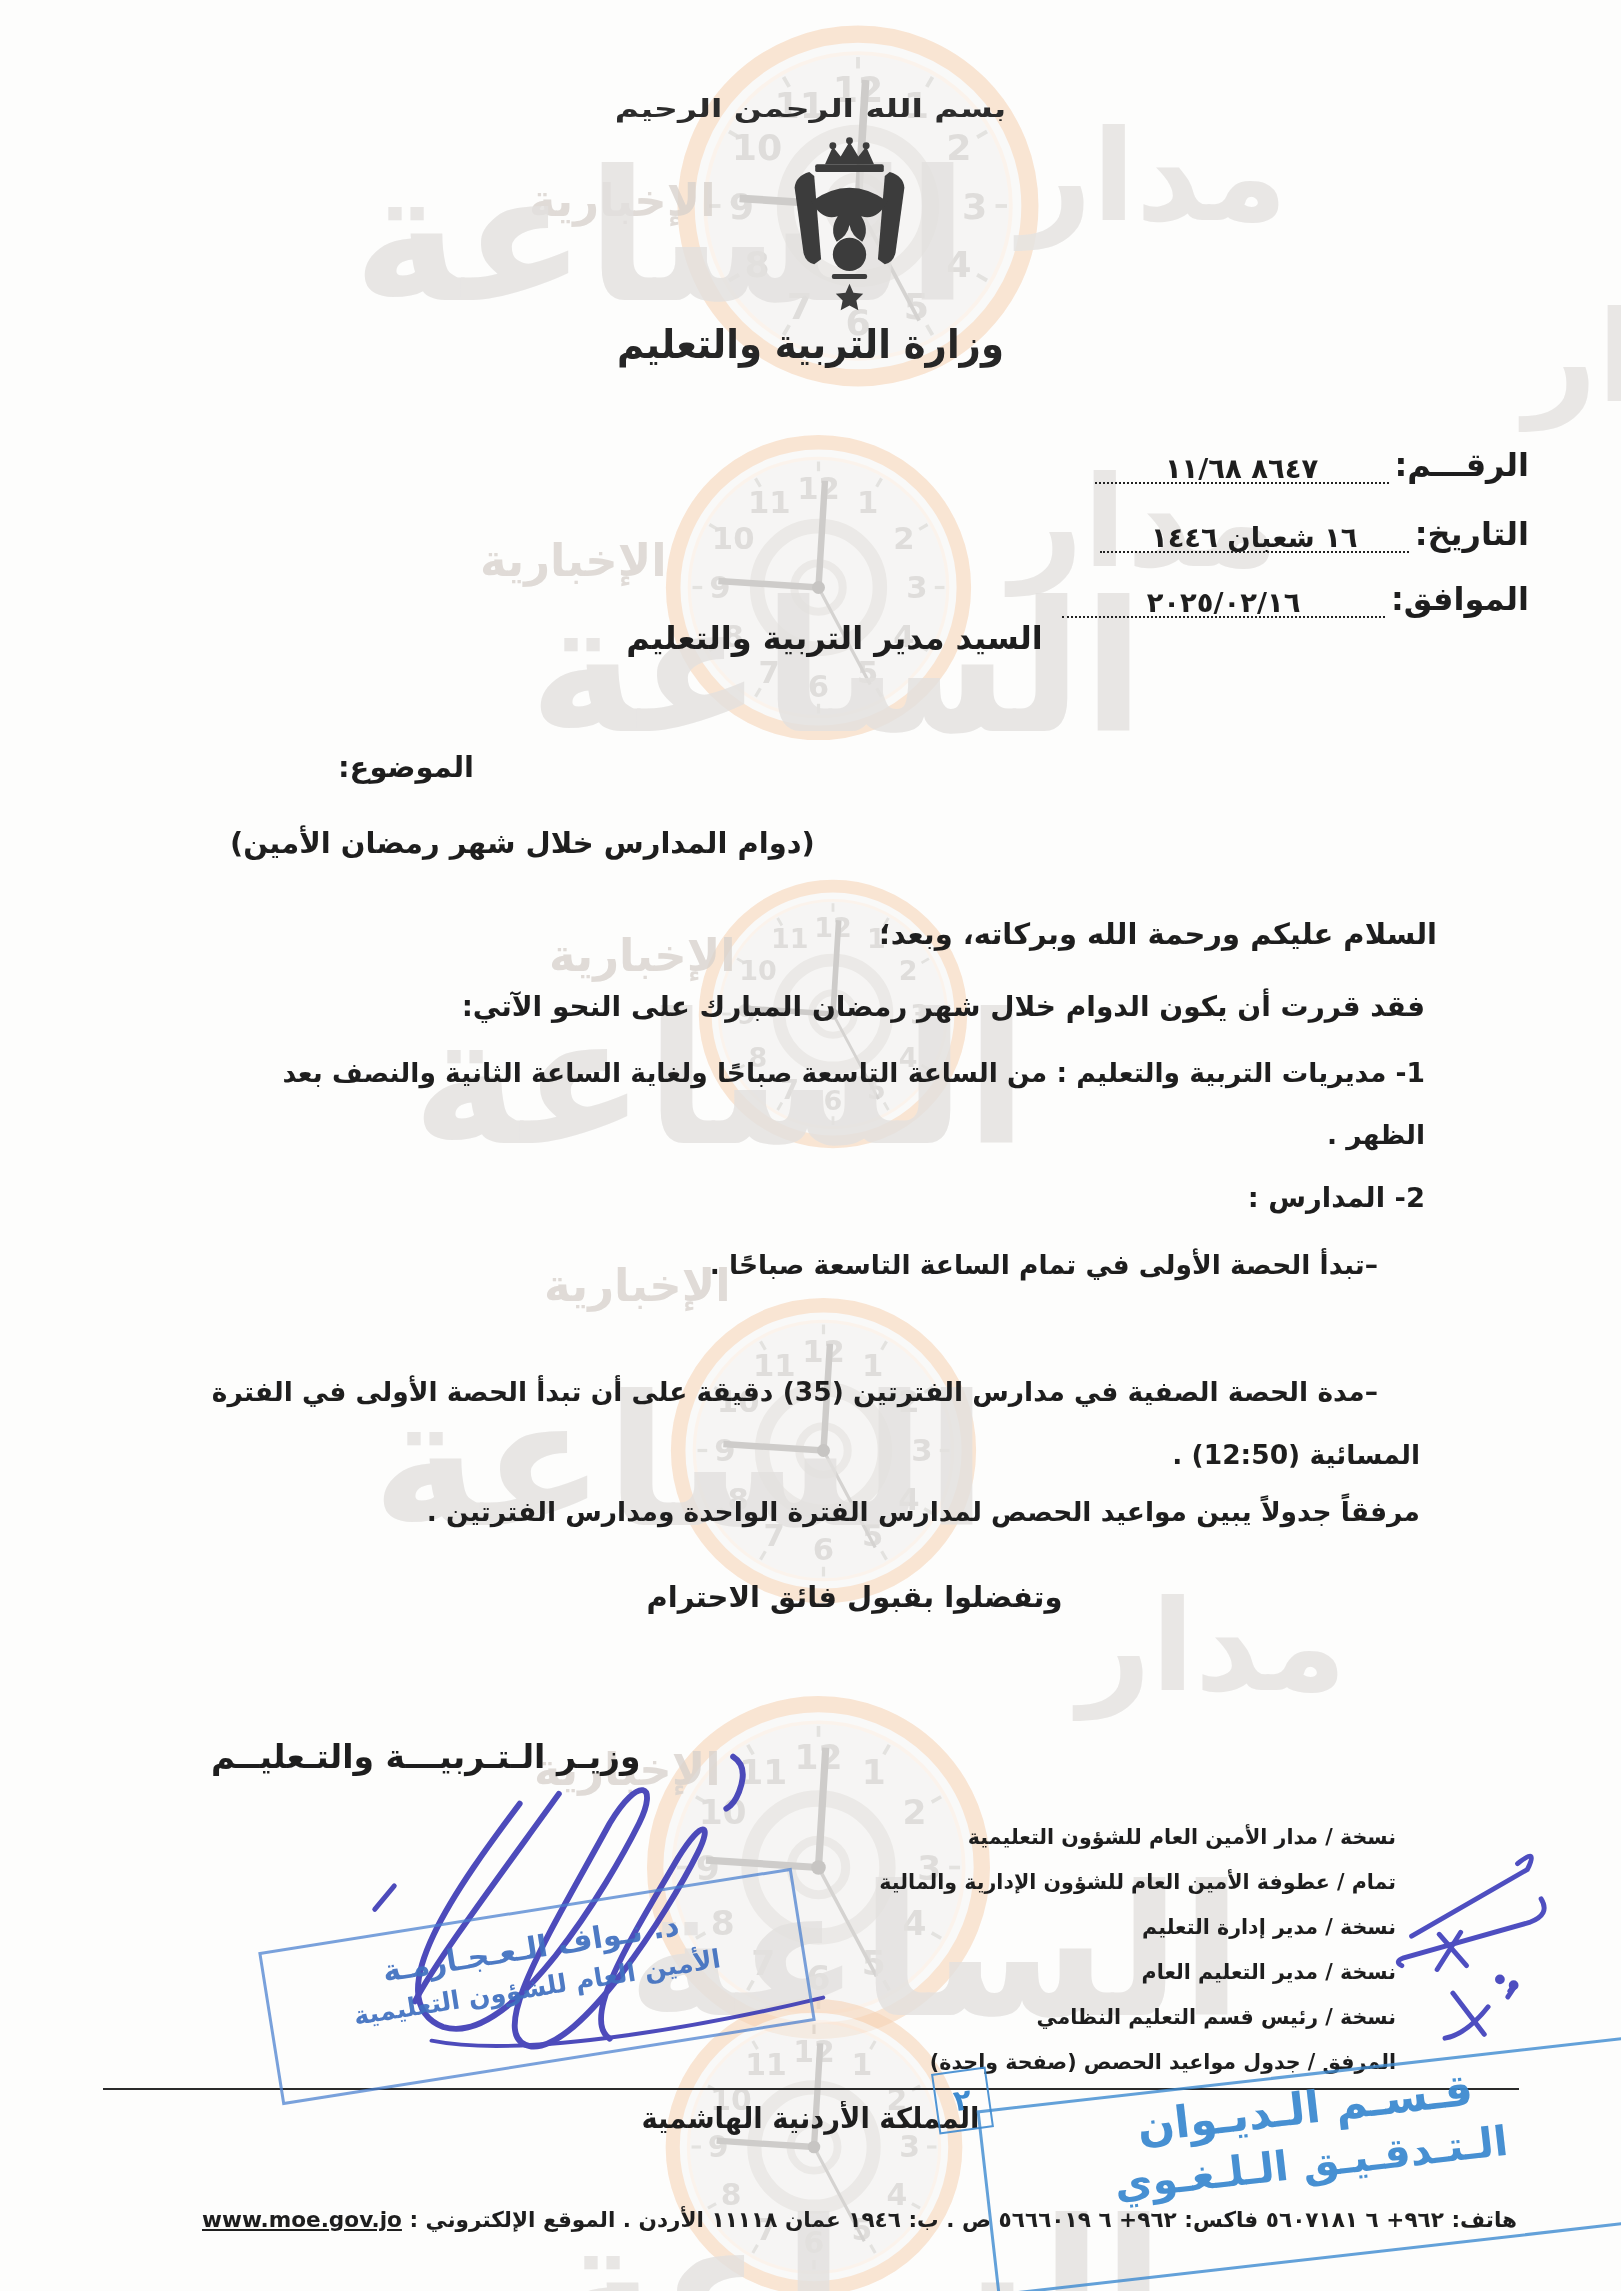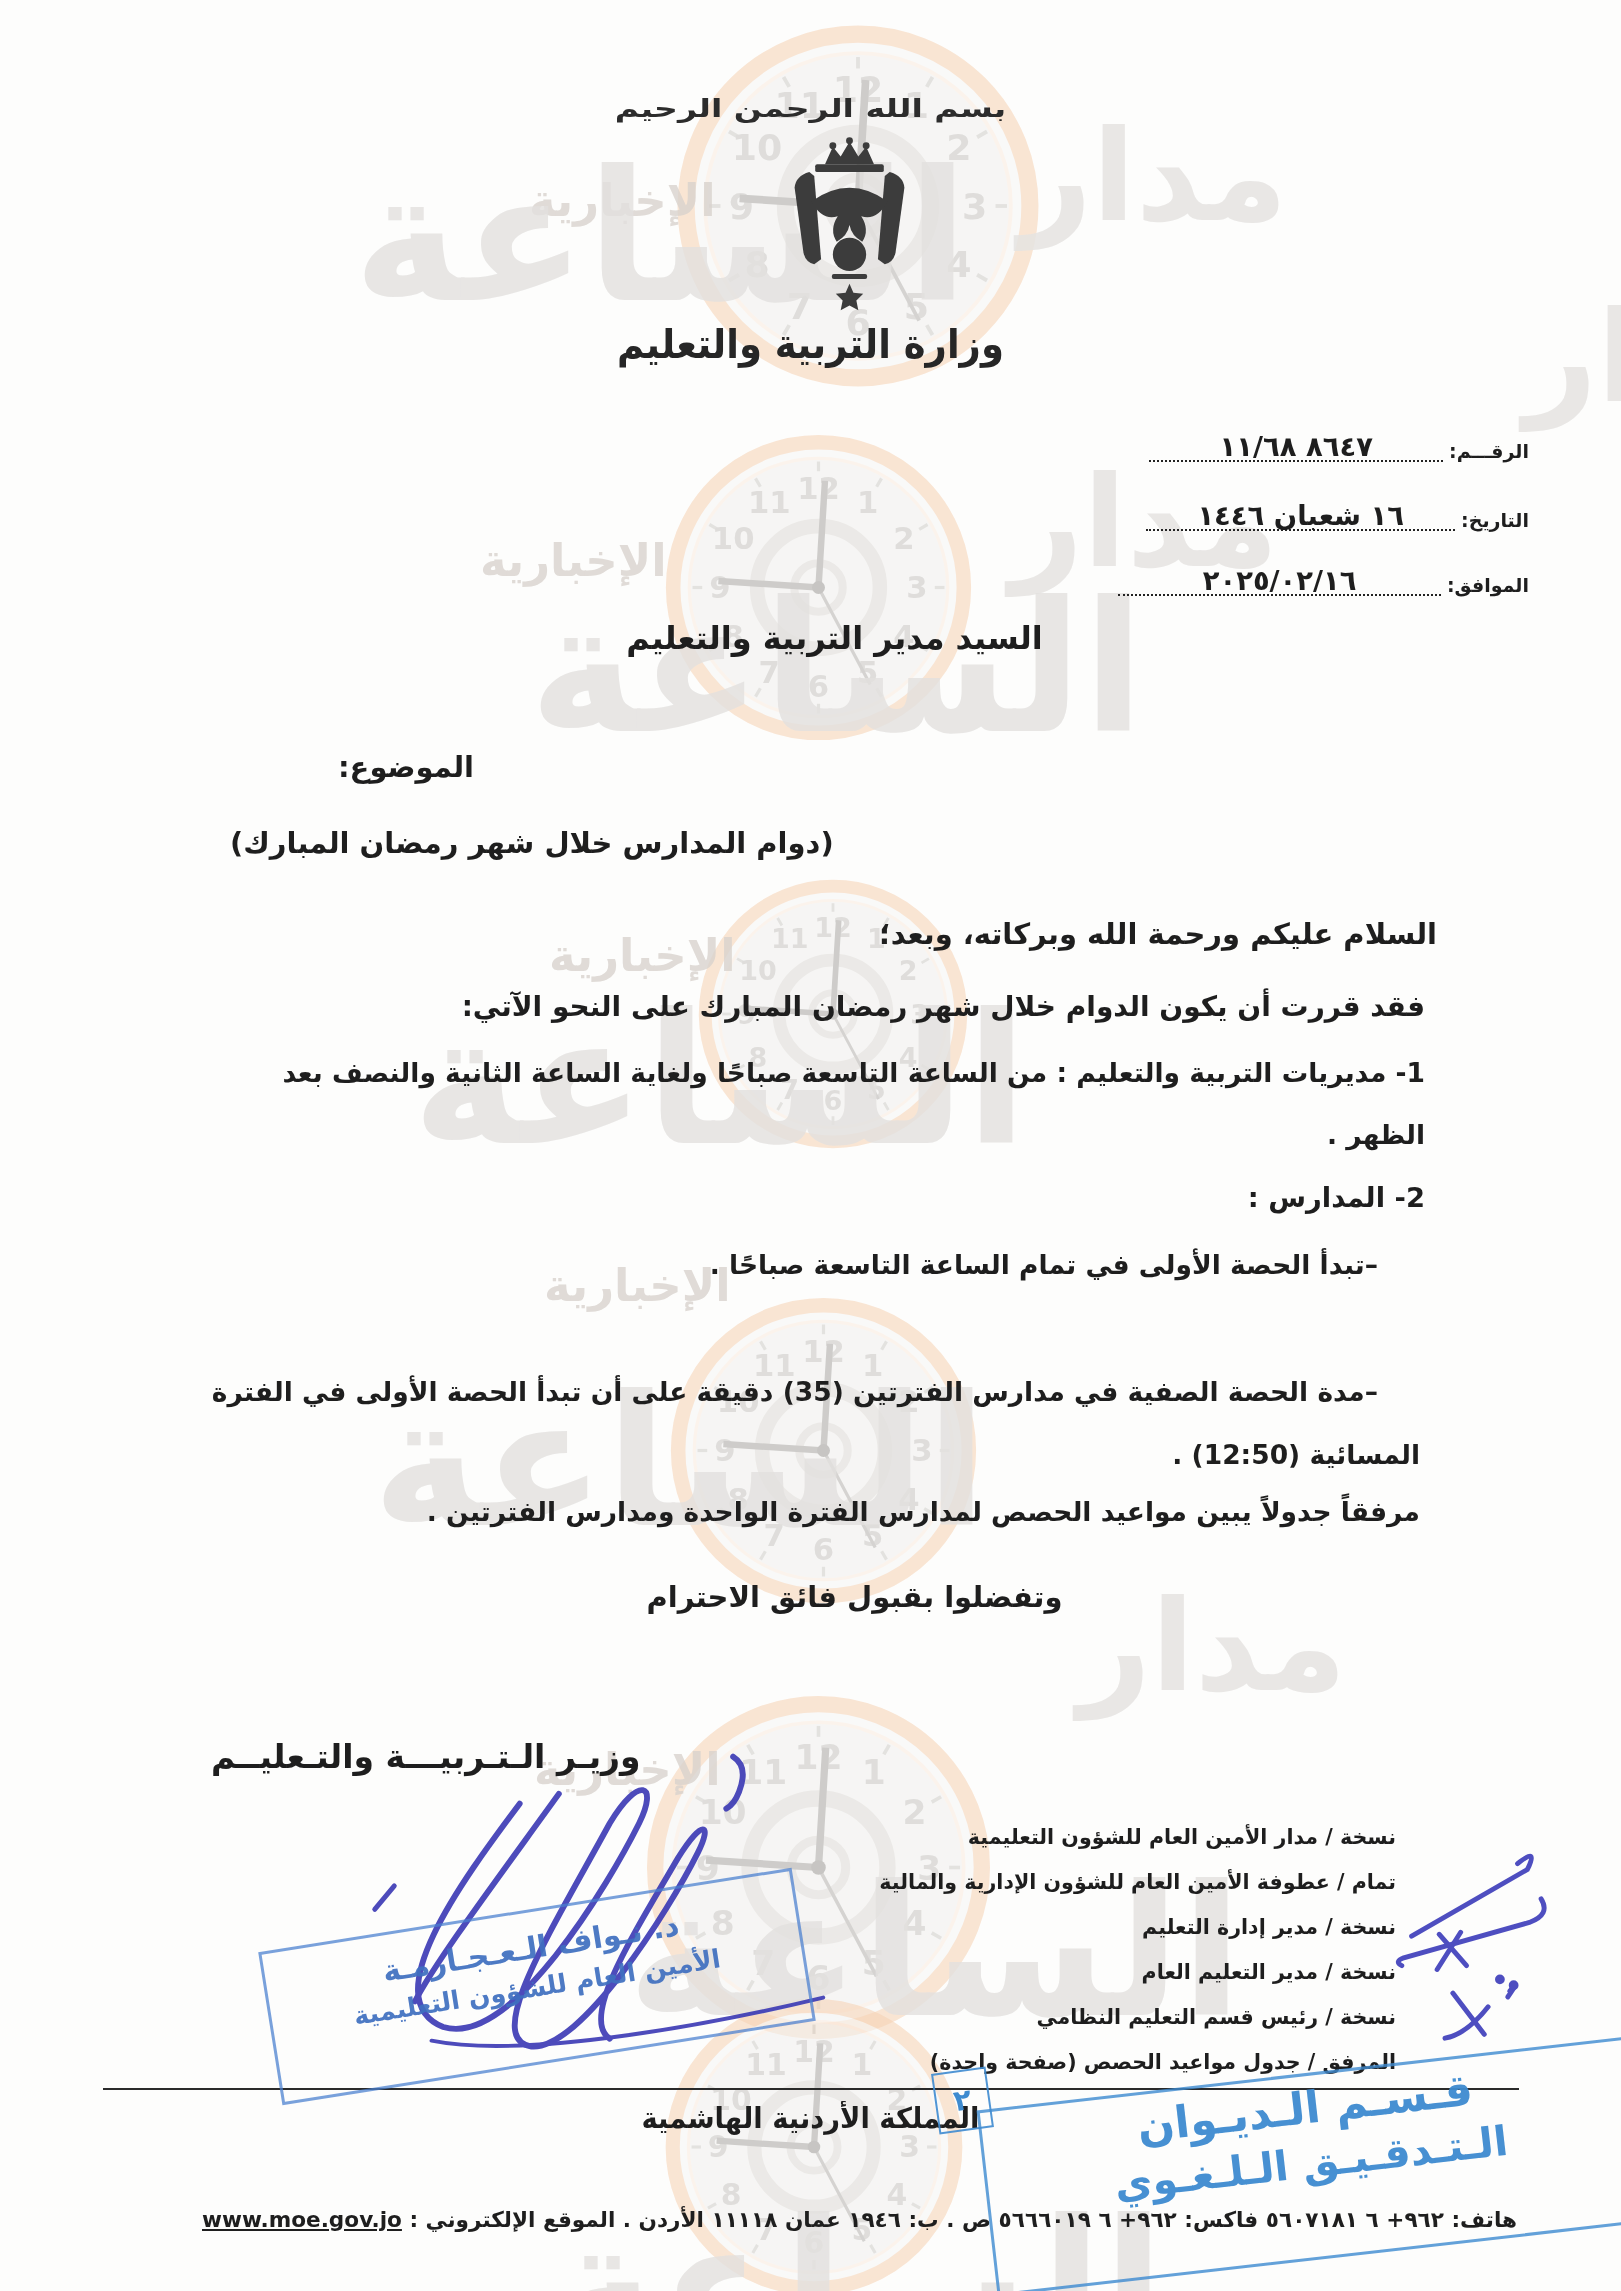--- a/index.html
+++ b/index.html
@@ -23,7 +23,7 @@
             transform:scaleY(1.08);}
 
   .ref-row{position:absolute;right:92px;direction:rtl;display:flex;align-items:flex-end;z-index:1;}
-  .ref-label{font-size:19px;font-weight:bold;white-space:nowrap;}
+  .ref-label{font-size:32px;font-weight:bold;white-space:nowrap;margin-top:17px;}
   .ref-dots{border-bottom:2.9px dotted #222;text-align:center;margin-right:5.9px;}
   .ref-value{display:inline-block;position:relative;top:2px;font-size:27.4px;font-weight:bold;white-space:nowrap;padding:0 7.8px;}
 

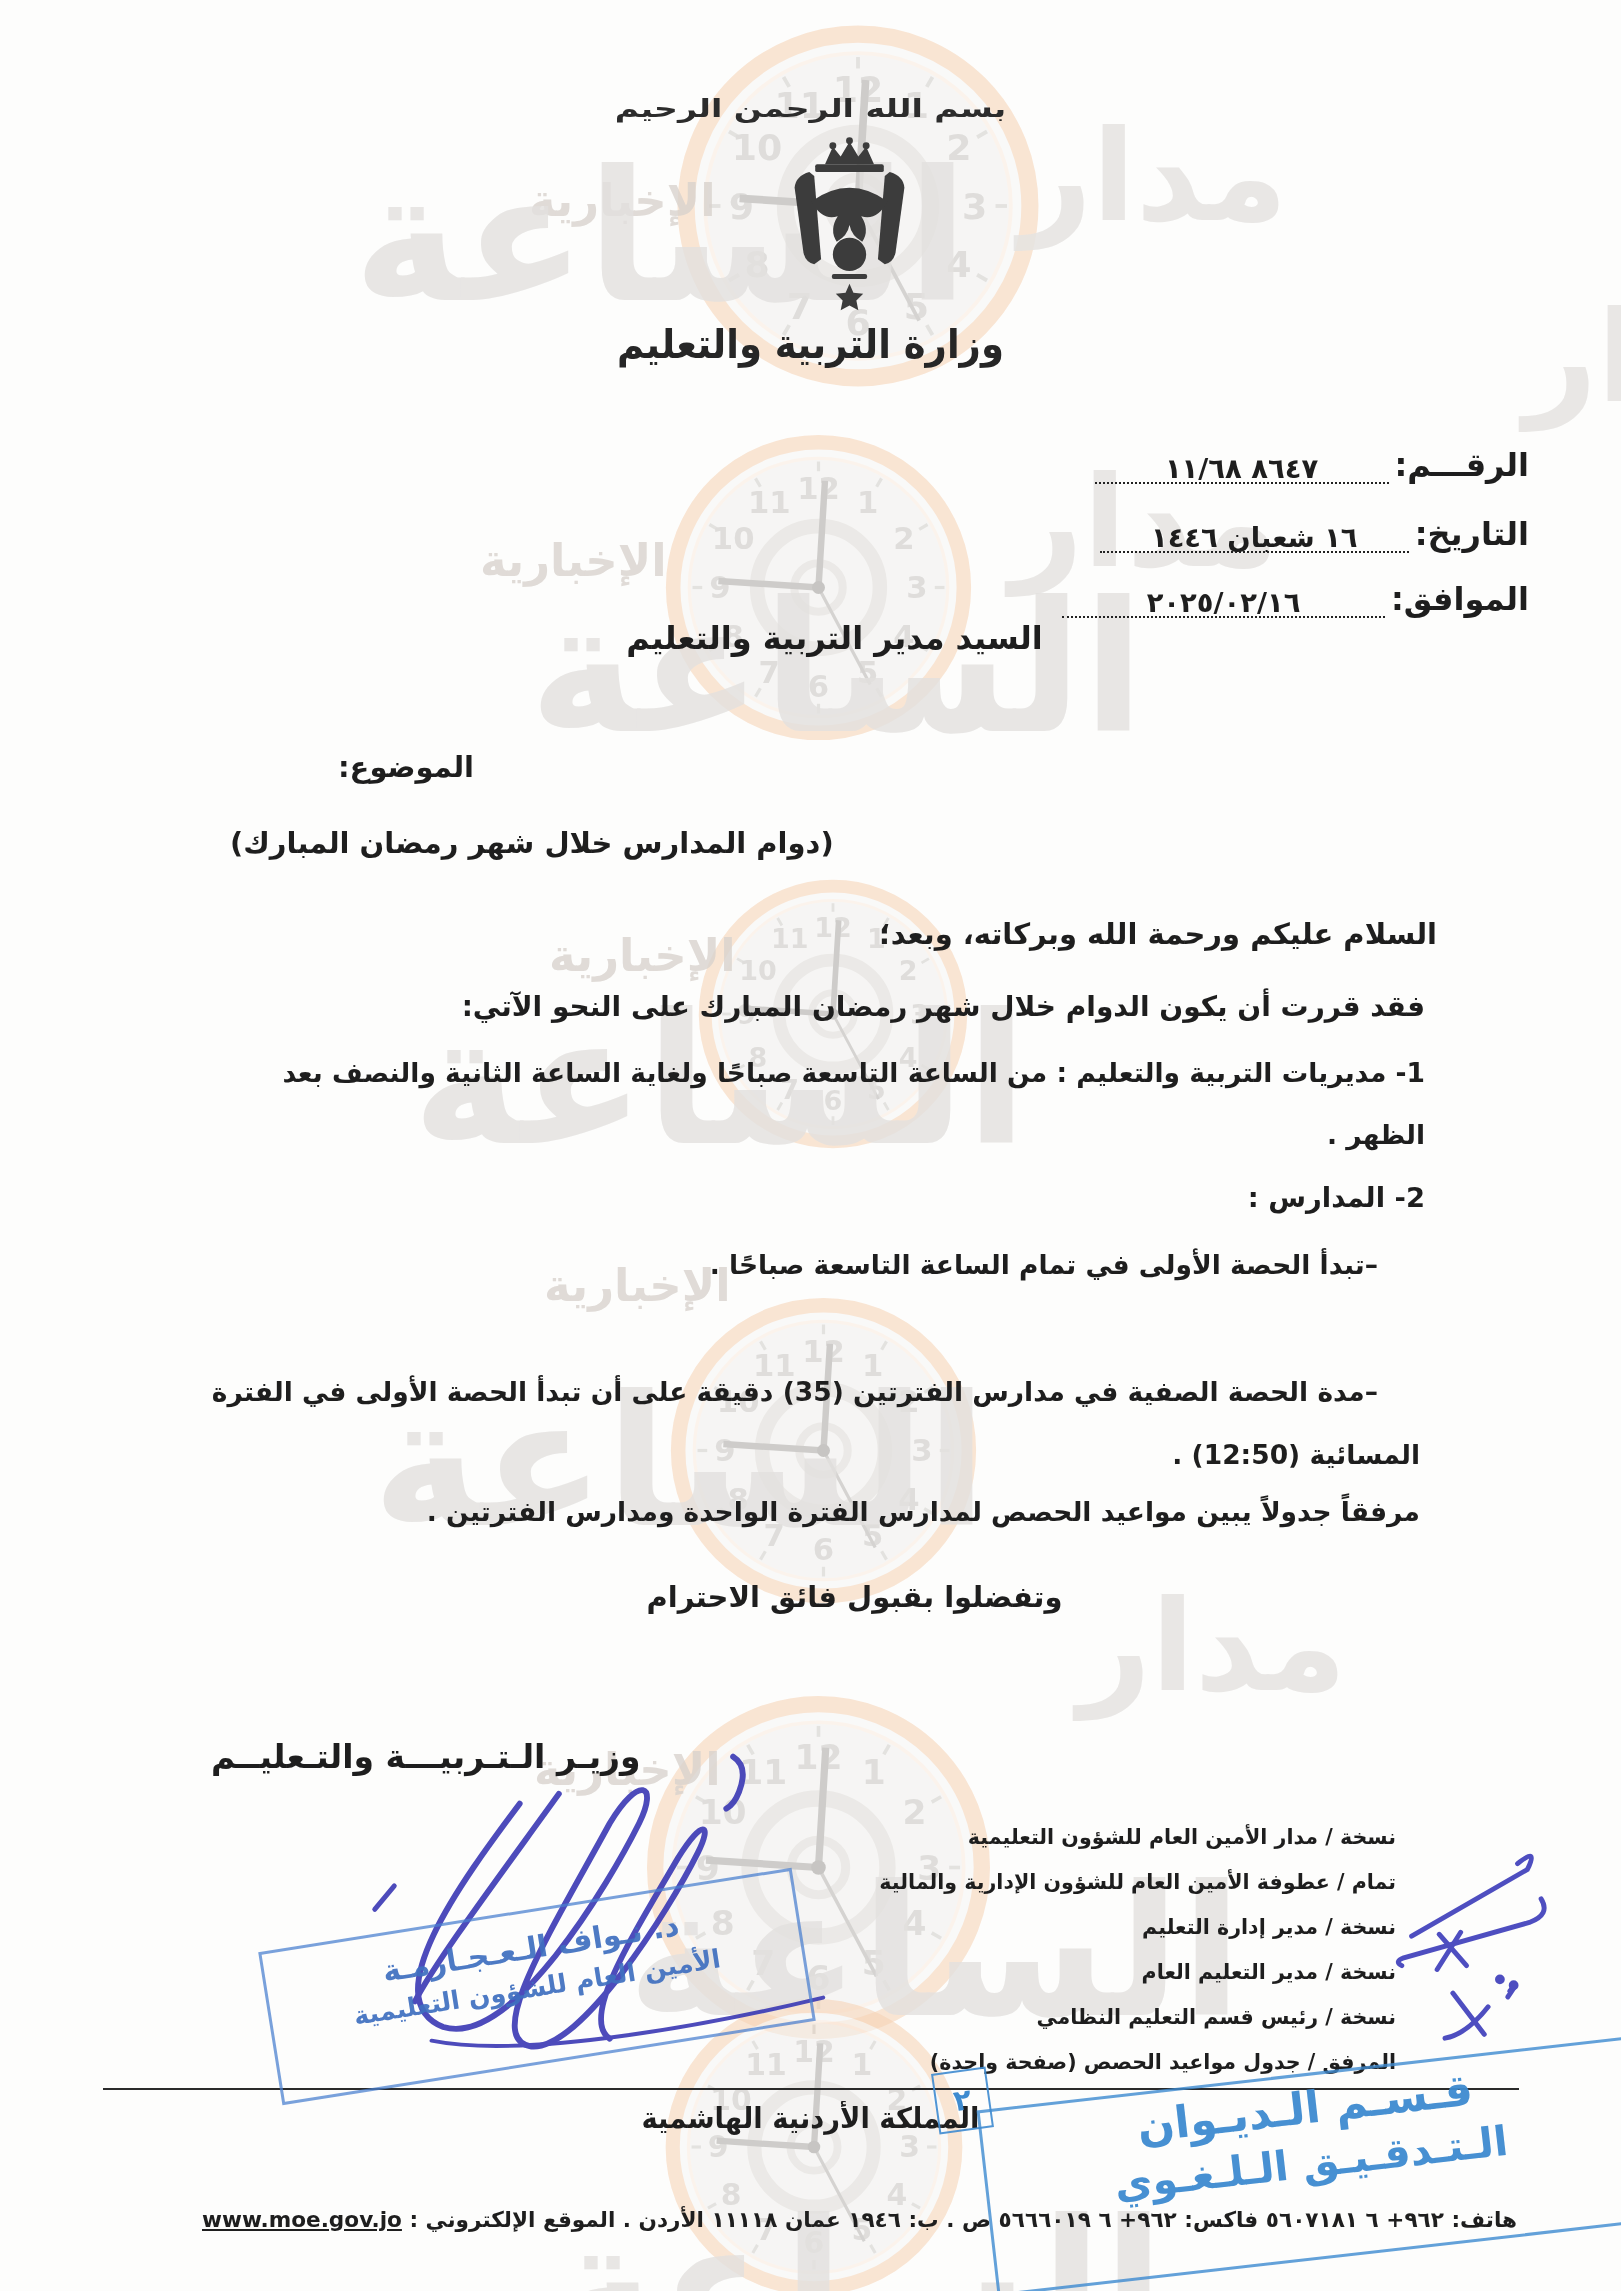--- a/index.html
+++ b/index.html
@@ -184,7 +184,7 @@
 
   <div class="line addressee">السيد مدير التربية والتعليم</div>
   <div class="line subj-label">الموضوع:</div>
-  <div class="line subject">(دوام المدارس خلال شهر رمضان المبارك)</div>
+  <div class="line subject">(دوام المدارس خلال شهر رمضان الأمين)</div>
   <div class="line salutation">السلام عليكم ورحمة الله وبركاته، وبعد؛</div>
   <div class="line intro">فقد قررت أن يكون الدوام خلال شهر رمضان المبارك على النحو الآتي:</div>
   <div class="line item1">1- مديريات التربية والتعليم : من الساعة التاسعة صباحًا ولغاية الساعة الثانية والنصف بعد</div>

